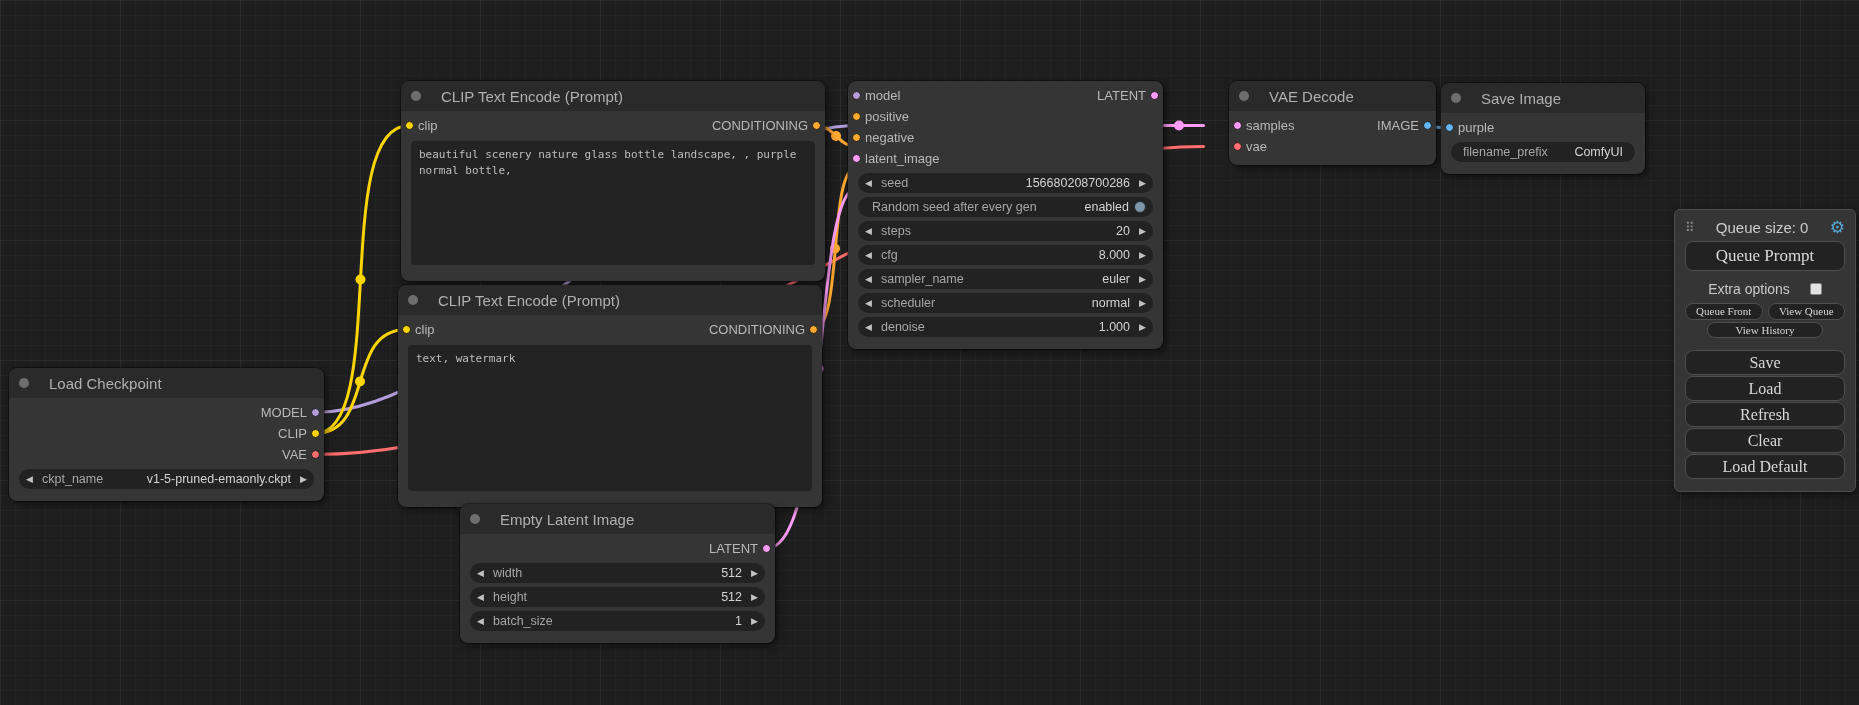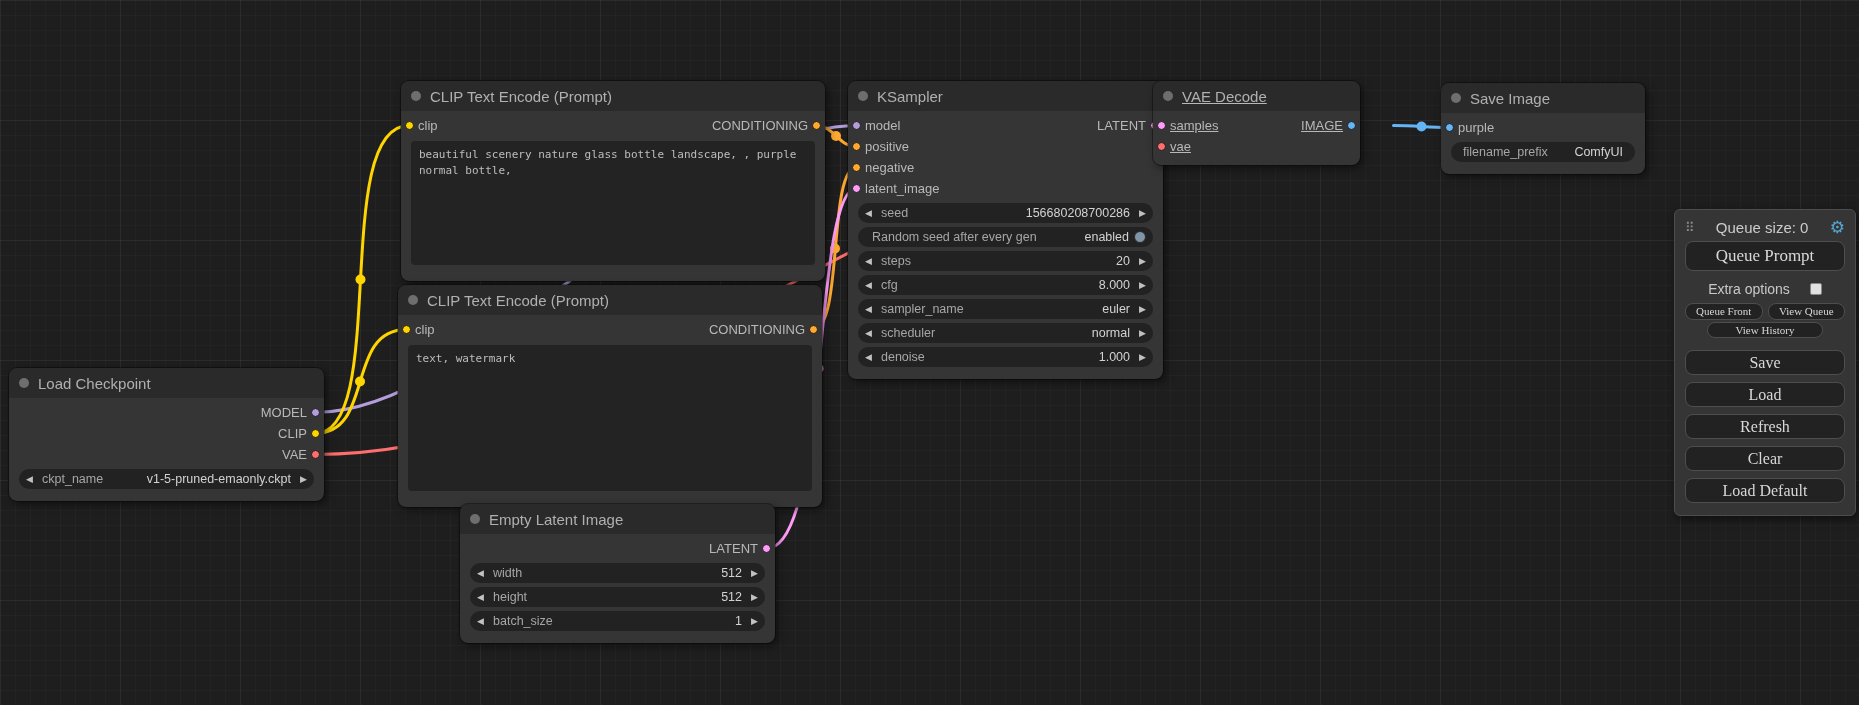--- a/index.html
+++ b/index.html
@@ -24,7 +24,7 @@
   }
   .node-title{
     height:30px;background:#2a2a2a;border-radius:8px 8px 0 0;
-    display:flex;align-items:center;gap:9px;padding:0 10px;
+    display:flex;align-items:center;gap:20px;padding:0 10px;
     color:#b0b0b0;font-size:15px;white-space:nowrap;
   }
   .collapse-dot{width:10px;height:10px;border-radius:50%;background:#6e6e6e;flex:0 0 auto;}

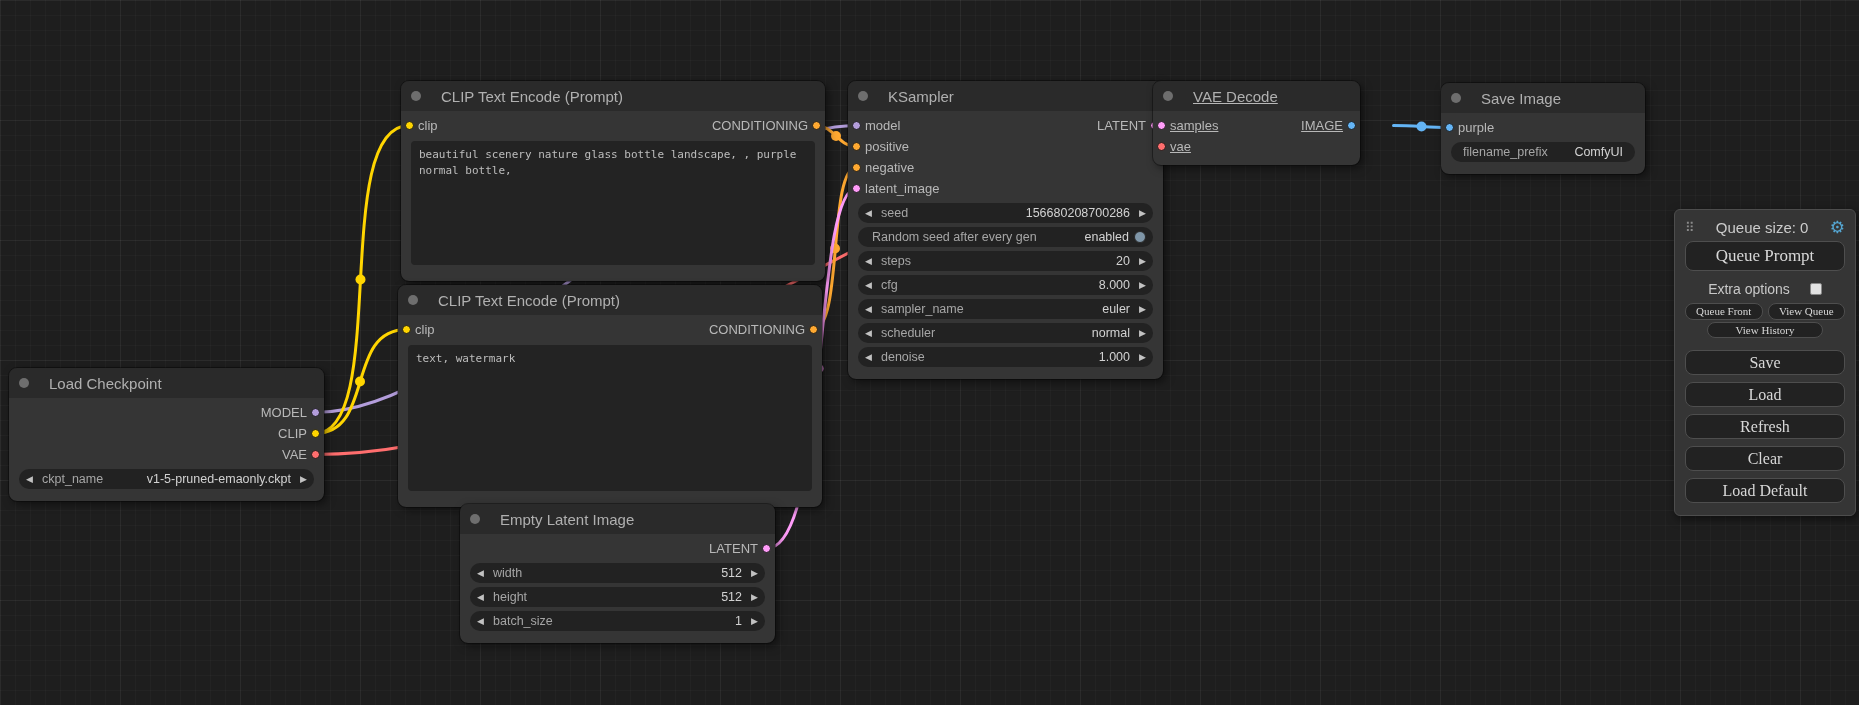--- a/index.html
+++ b/index.html
@@ -191,10 +191,6 @@
 </div>
 
 <div class="node" style="left:848px;top:81px;width:315px;">
-  <div class="node-title">
-    <span class="collapse-dot"></span>
-    <span>KSampler</span>
-  </div>
   <div class="node-body">
     <div class="slot-row">
       <span class="slot-dot in c-model"></span>

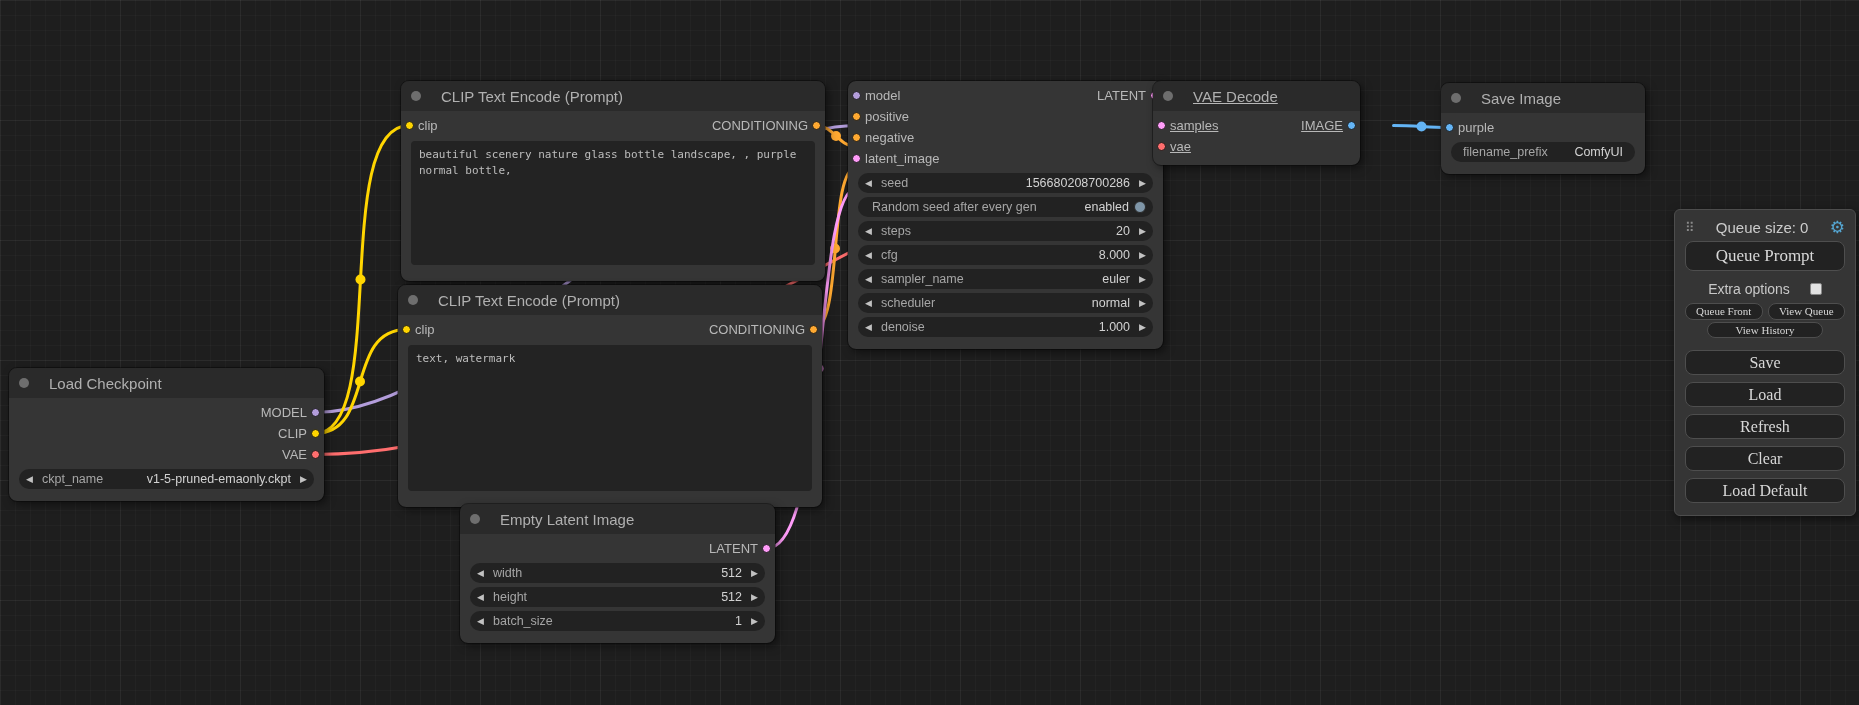--- a/index.html
+++ b/index.html
@@ -254,7 +254,7 @@
   </div>
 </div>
 
-<div class="node" style="left:1153px;top:81px;width:207px;text-decoration:underline;">
+<div class="node" style="left:1229px;top:81px;width:207px;">
   <div class="node-title">
     <span class="collapse-dot"></span>
     <span>VAE Decode</span>

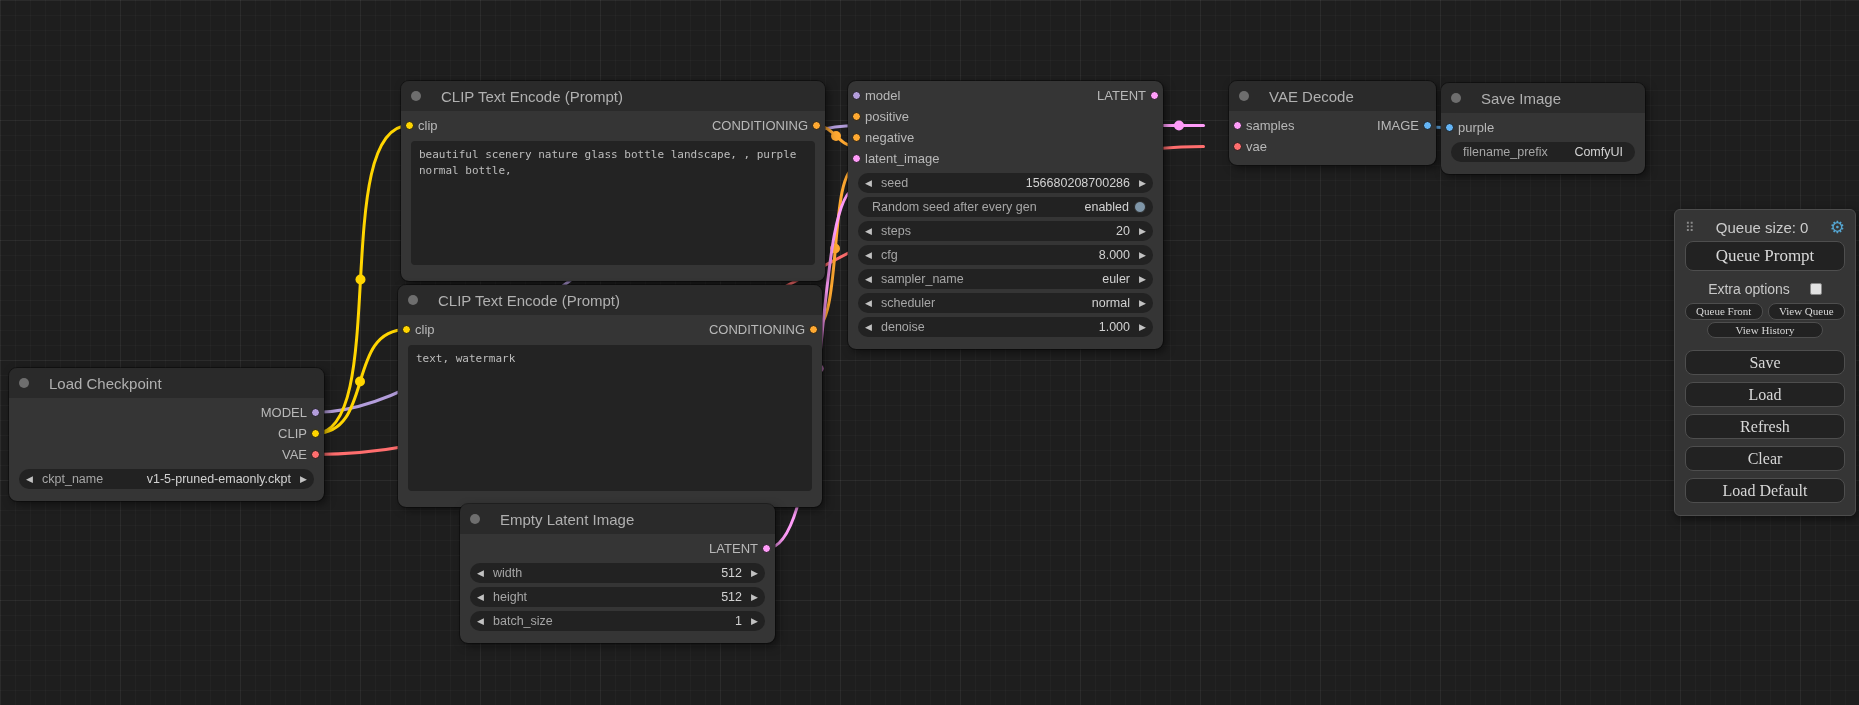--- a/index.html
+++ b/index.html
@@ -74,7 +74,7 @@
   .small-row{display:flex;gap:5px;margin:3px 0 2px;}
   .btn.small{font-size:11px;height:17px;flex:1;border-radius:8px;line-height:15px;}
   .btn.view-history{width:72%;margin:2px auto 12px;font-size:11px;height:16px;line-height:14px;}
-  .btn.big{height:25px;font-size:16px;margin-top:7px;}
+  .btn.big{height:25px;font-size:16px;margin-top:1px;}
 </style>
 </head>
 <body>

